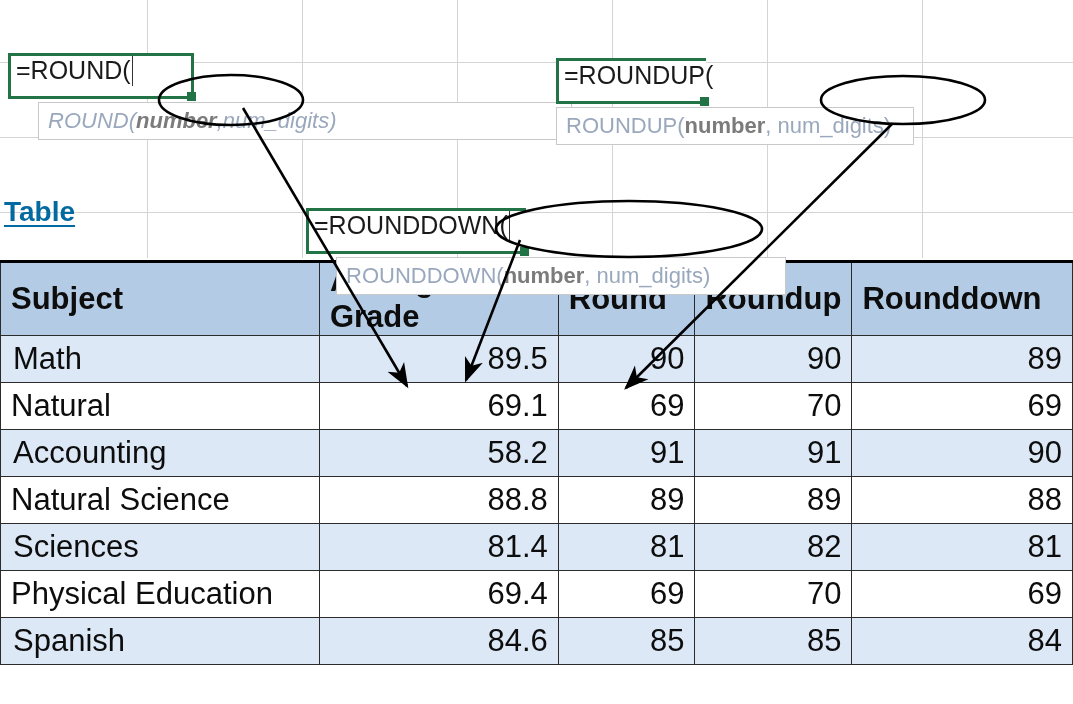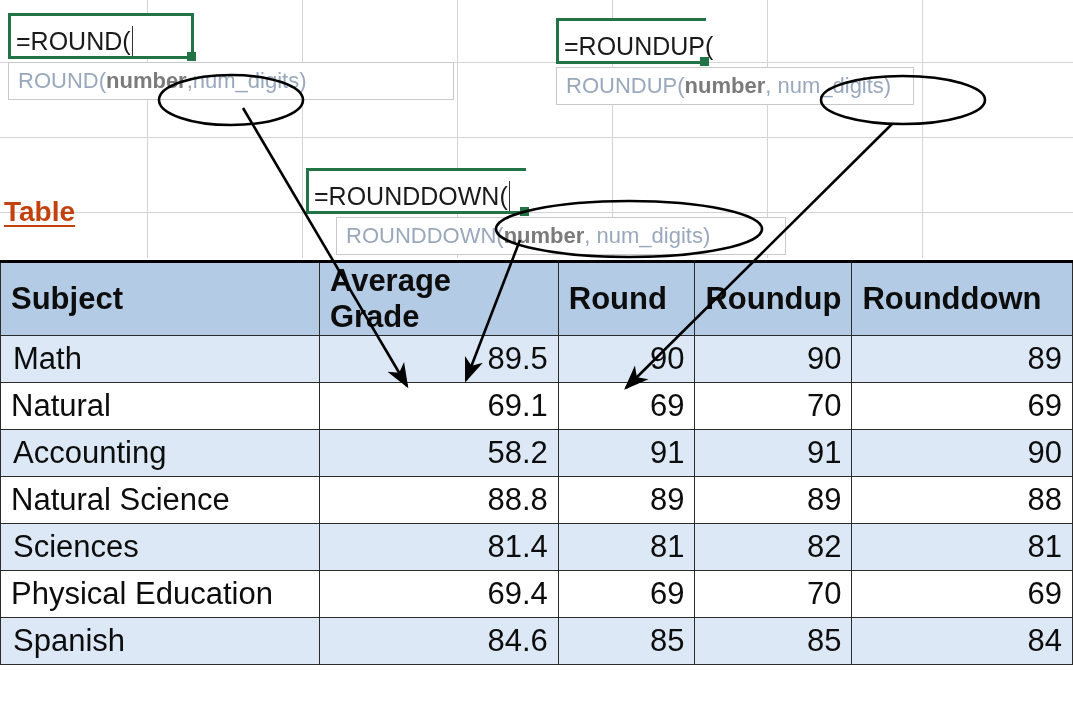--- a/index.html
+++ b/index.html
@@ -45,11 +45,12 @@
     box-sizing: border-box;
     height: 46px;
     display: flex;
-    align-items: flex-end;
+    align-items: flex-start;
     padding-left: 5px;
     font-size: 25px;
     color: #1a1a1a;
     white-space: nowrap;
+    margin-top: 40px;
   }
   .fcell.full-box {
     border: 3px solid #227447;

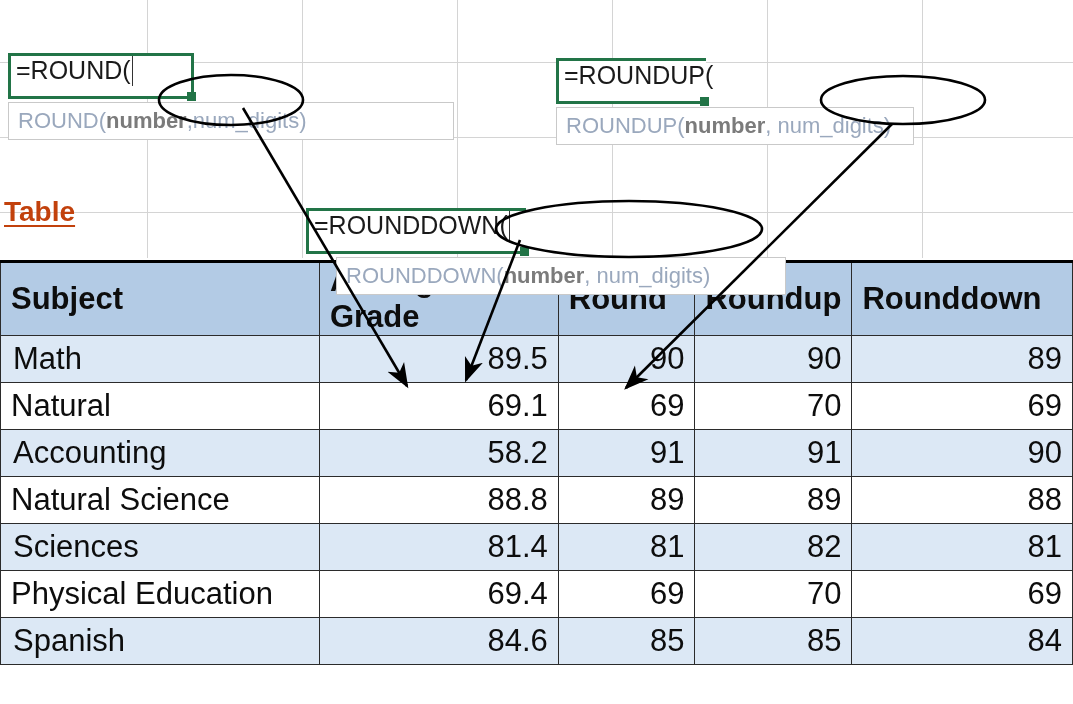--- a/index.html
+++ b/index.html
@@ -183,7 +183,7 @@
     <span class="caret"></span>
     <span class="fill-handle"></span>
   </div>
-  <div class="tooltip" style="width:446px; ">
+  <div class="tooltip" style="width:534px; margin-left:30px;font-style:italic;">
     <span>ROUND(</span>
       <span class="arg-bold">number</span>
       <span>,num_digits)</span>

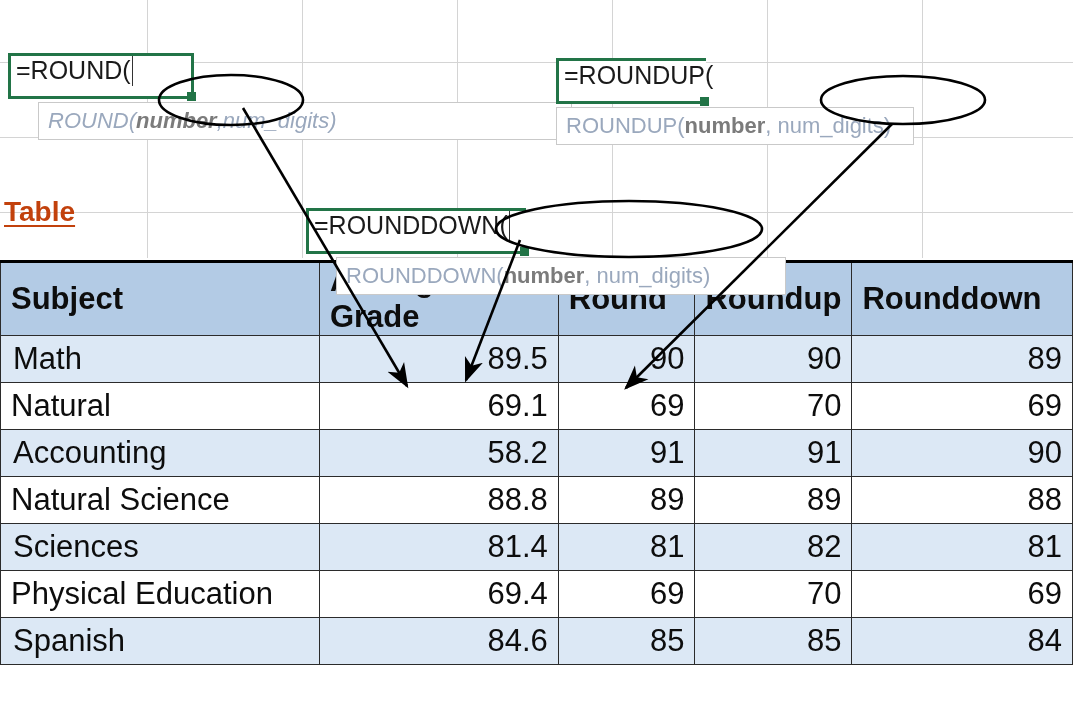--- a/index.html
+++ b/index.html
@@ -102,7 +102,7 @@
     top: 196px;
     font-size: 28px;
     font-weight: bold;
-    color: #c2410c;
+    color: #0369a1;
     text-decoration: underline;
     text-underline-offset: 4px;
     z-index: 3;

